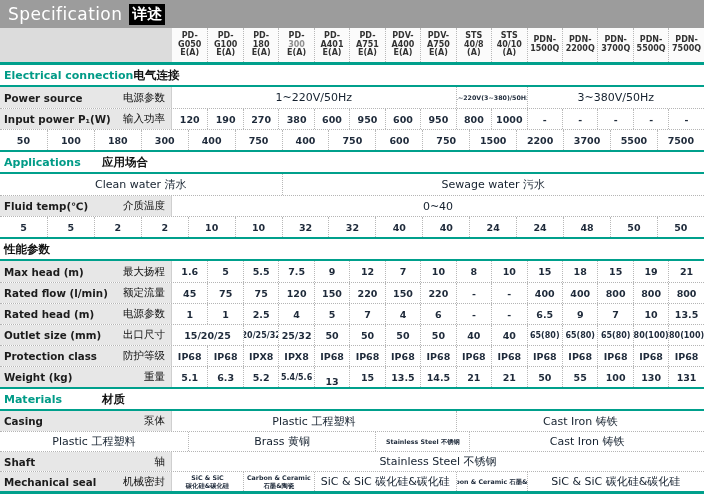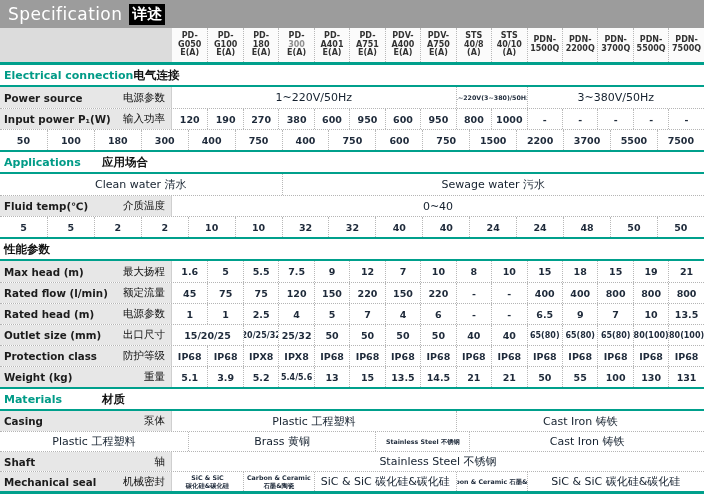--- a/index.html
+++ b/index.html
@@ -612,7 +612,7 @@
             <span class="l1">5.1</span>
           </div>
           <div class="cell" style="width: 6.66667%;">
-            <span class="l1">3.9</span>
+            <span class="l1">6.3</span>
           </div>
           <div class="cell" style="width: 6.66667%;">
             <span class="l1">5.2</span>

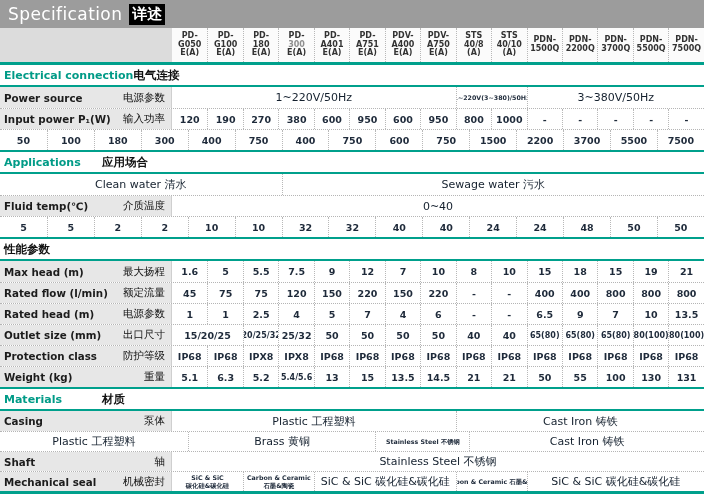--- a/index.html
+++ b/index.html
@@ -620,7 +620,7 @@
           <div class="cell s" style="width: 6.66667%;">
             <span class="l1">5.4/5.6</span>
           </div>
-          <div class="cell" style="width: 6.66667%;">
+          <div class="cell" style="width: 6.66667%; justify-content: flex-end;">
             <span class="l1">13</span>
           </div>
           <div class="cell" style="width: 6.66667%;">

